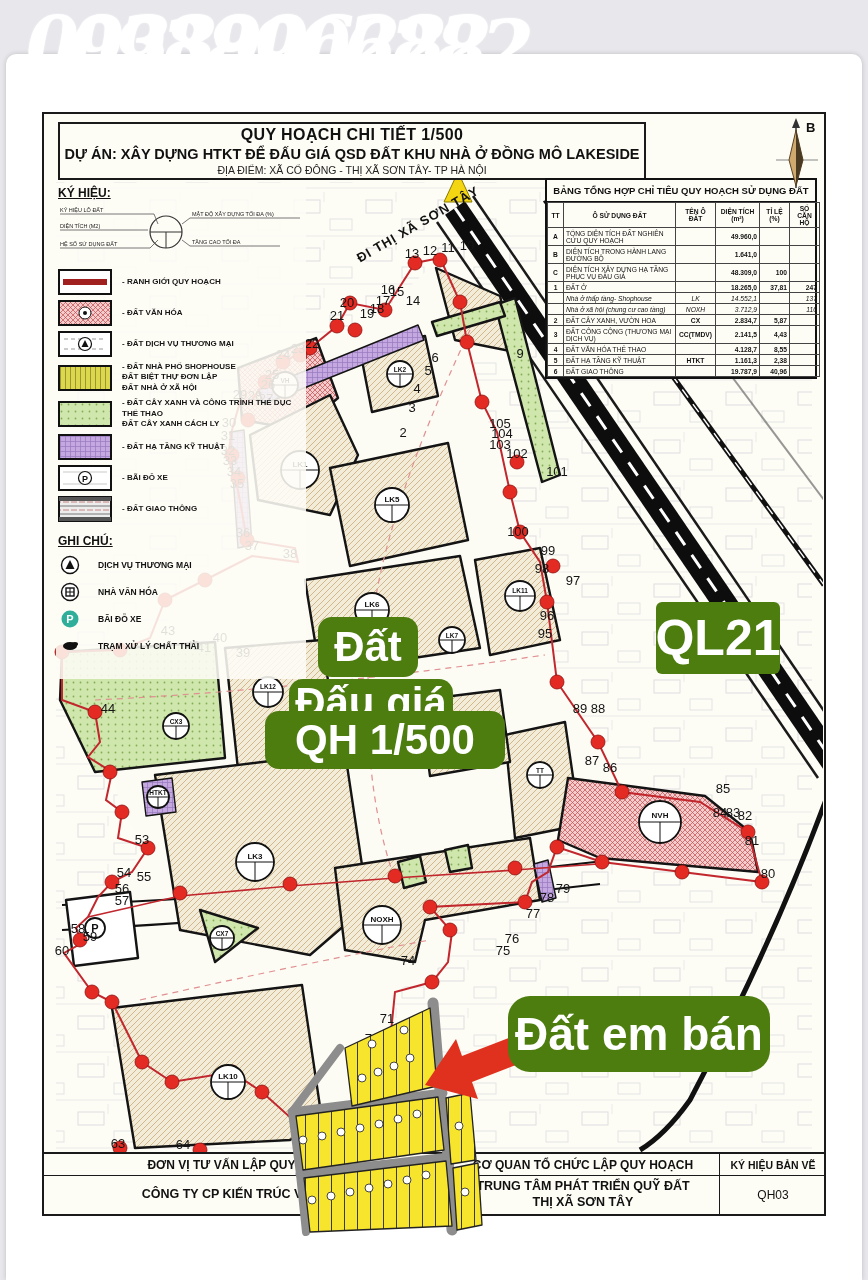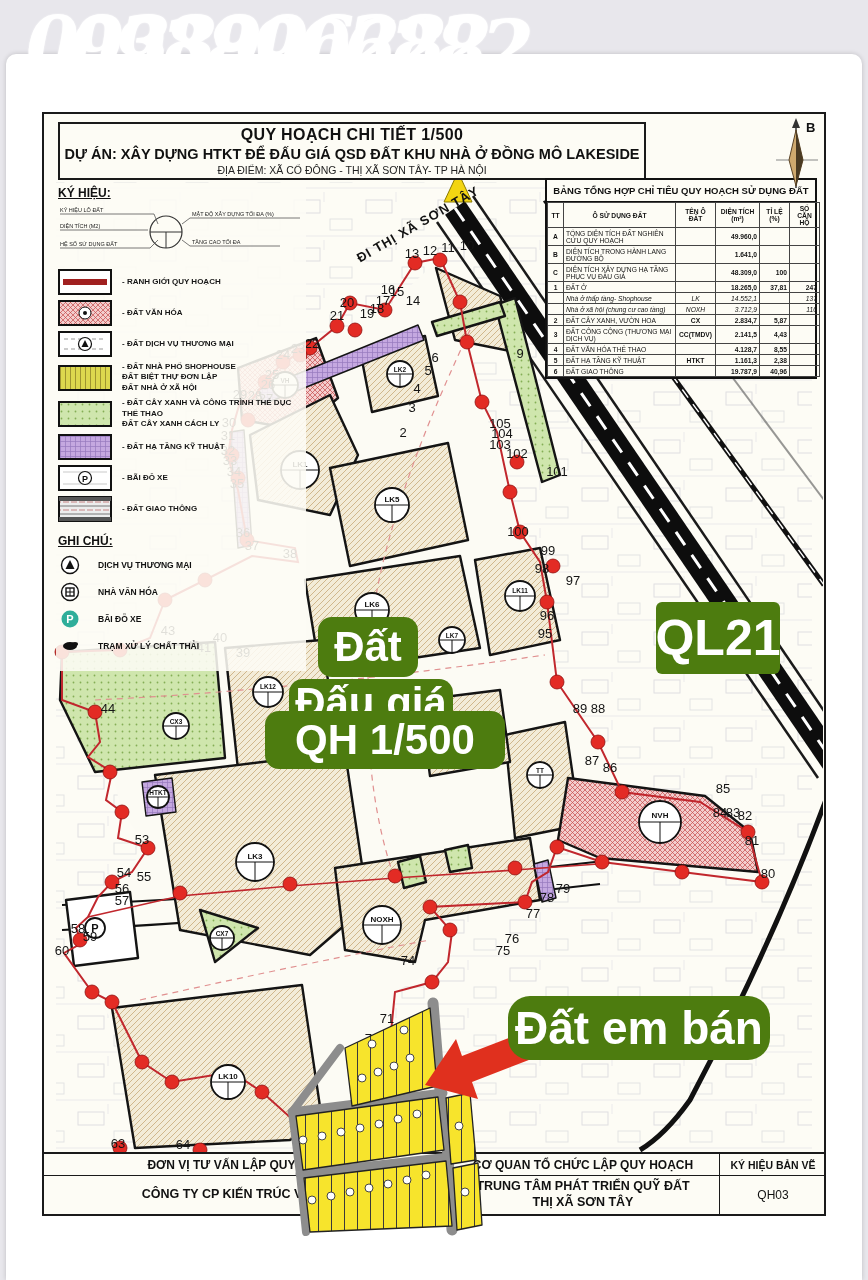--- a/index.html
+++ b/index.html
@@ -15,7 +15,7 @@
   .t3{font-size:10.5px;margin-top:2px;color:#222}
   #compass{position:absolute;left:772px;top:114px;z-index:11}
   
-  .legend{position:absolute;left:56px;top:184px;width:250px;z-index:10;background:rgba(253,252,245,.88);padding:2px 2px 8px 2px}
+  .legend{position:absolute;left:56px;top:184px;width:250px;z-index:10;background:rgba(253,252,245,.88);padding:2px 2px 16px 2px}
   .lg-head{font-size:12px;font-weight:bold;text-decoration:underline;margin-bottom:4px}
   .lg-row{display:flex;align-items:center;margin:5px 0}
   .lg-sw{flex:none;margin-right:10px}

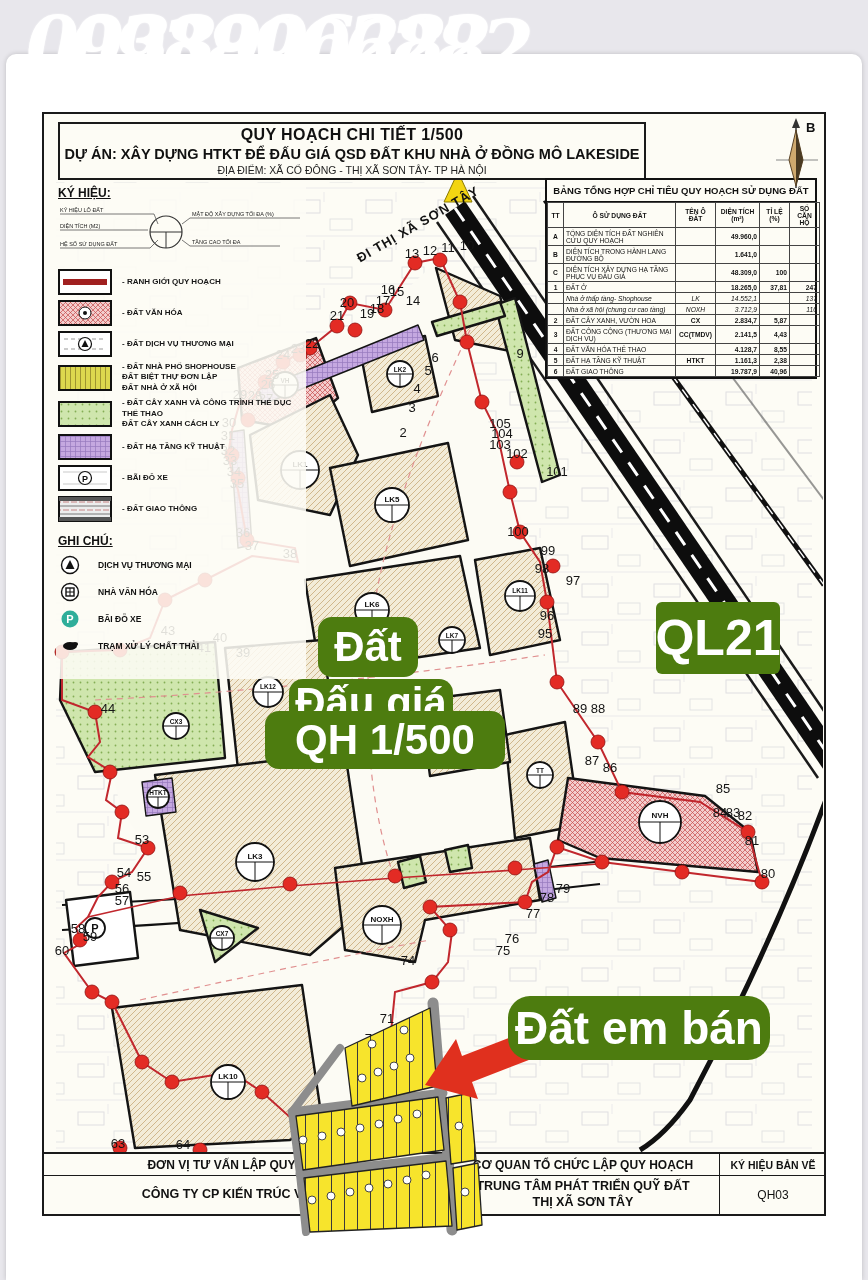--- a/index.html
+++ b/index.html
@@ -54,7 +54,7 @@
   #pill-daugia{left:289px;top:679px;width:164px;height:48px;font-size:42px}
   #pill-qh{left:265px;top:711px;width:240px;height:58px;font-size:42px}
   #pill-ql21{left:656px;top:602px;width:124px;height:72px;font-size:50px;border-radius:6px}
-  #pill-emban{left:508px;top:996px;width:262px;height:64px;font-size:46px;border-radius:22px}
+  #pill-emban{left:508px;top:996px;width:262px;height:76px;font-size:46px;border-radius:22px}
 </style>
 </head>
 <body>

